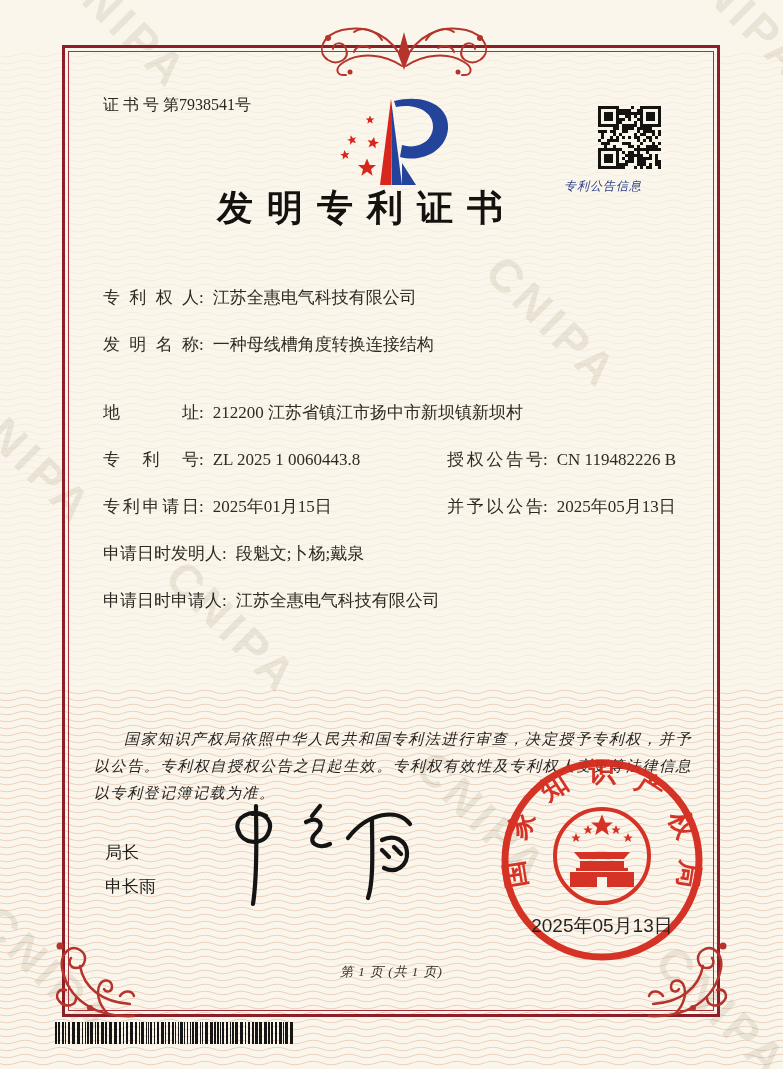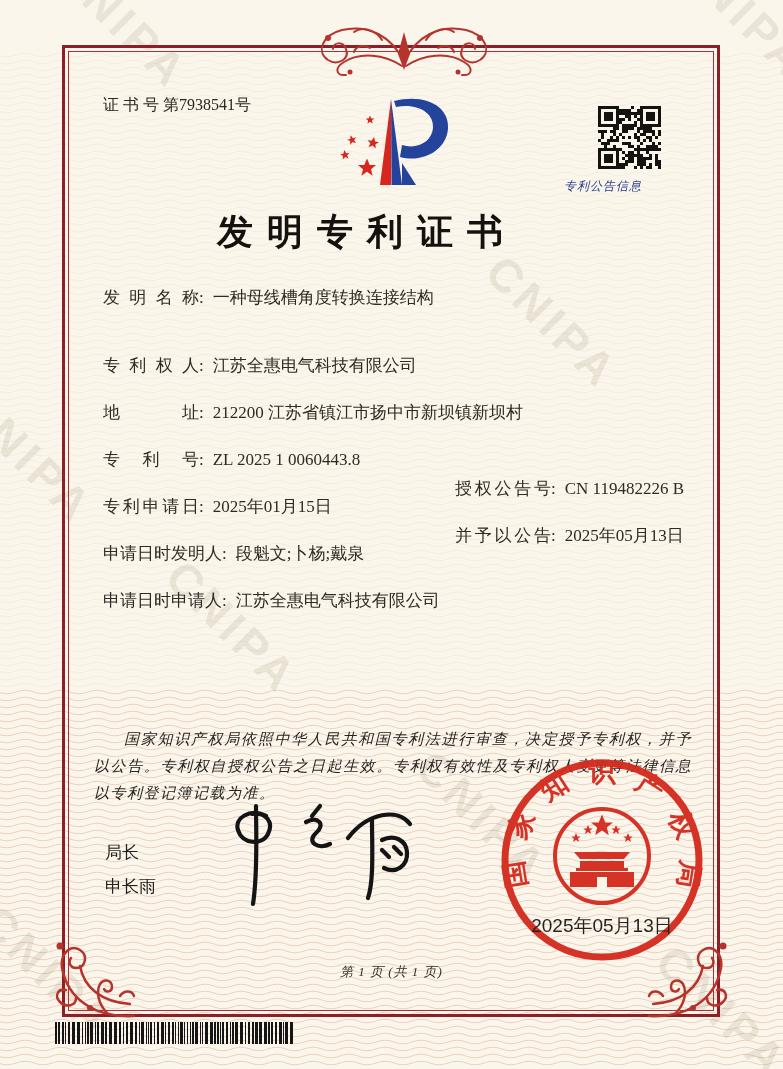--- a/index.html
+++ b/index.html
@@ -21,7 +21,7 @@
   #qr{position:absolute;left:598px;top:106px;z-index:3;line-height:0;}
   #qr-caption{position:absolute;left:557px;top:178px;width:92px;text-align:center;z-index:3;
       font-size:12px;font-style:italic;letter-spacing:1px;color:#2c418c;}
-  #title{position:absolute;left:0;top:208px;width:734px;text-align:center;z-index:3;
+  #title{position:absolute;left:0;top:184px;width:734px;text-align:center;z-index:3;
       font-size:36px;font-weight:bold;letter-spacing:14px;color:#14110e;}
   
   #fields{position:absolute;left:103px;top:284px;width:560px;z-index:3;font-size:17px;}

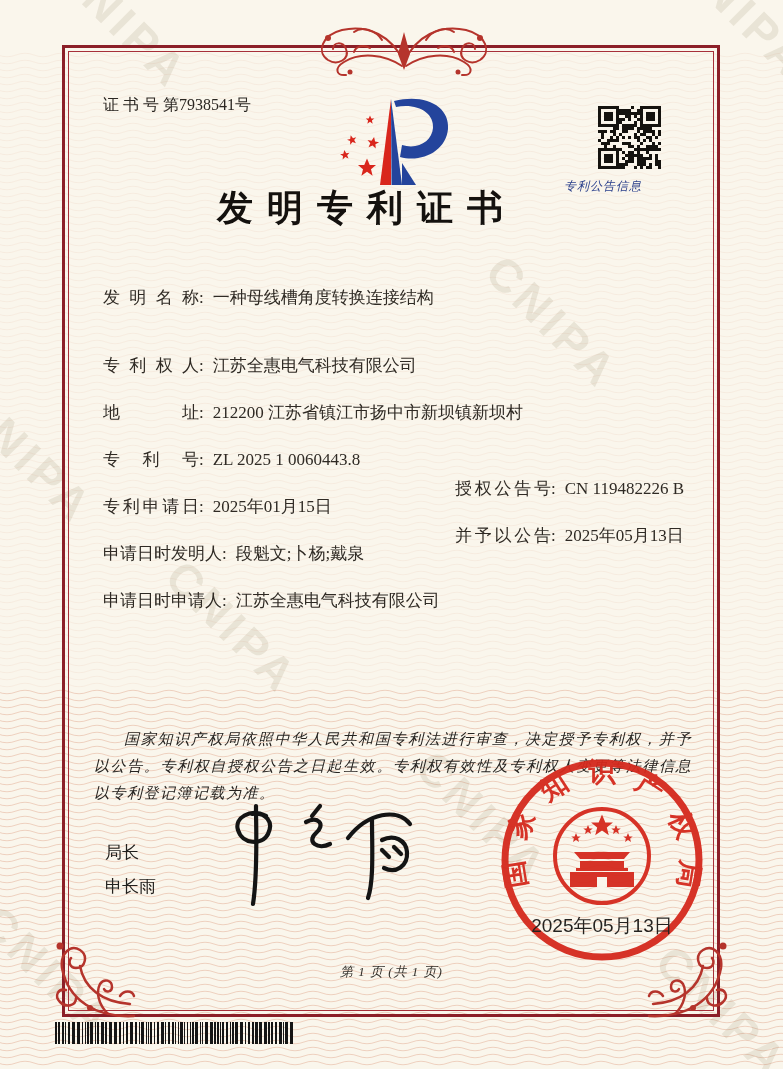--- a/index.html
+++ b/index.html
@@ -533,11 +533,11 @@
   <div id="title">发明专利证书</div>
 
   <div id="fields">
+    <div class="row">
+      <span class="lbl">专利权人</span><span class="colon">:</span><span>江苏全惠电气科技有限公司</span>
+    </div>
     <div class="row gap">
       <span class="lbl">发明名称</span><span class="colon">:</span><span>一种母线槽角度转换连接结构</span>
-    </div>
-    <div class="row">
-      <span class="lbl">专利权人</span><span class="colon">:</span><span>江苏全惠电气科技有限公司</span>
     </div>
     <div class="row">
       <span class="lbl">地址</span><span class="colon">:</span><span>212200 江苏省镇江市扬中市新坝镇新坝村</span>

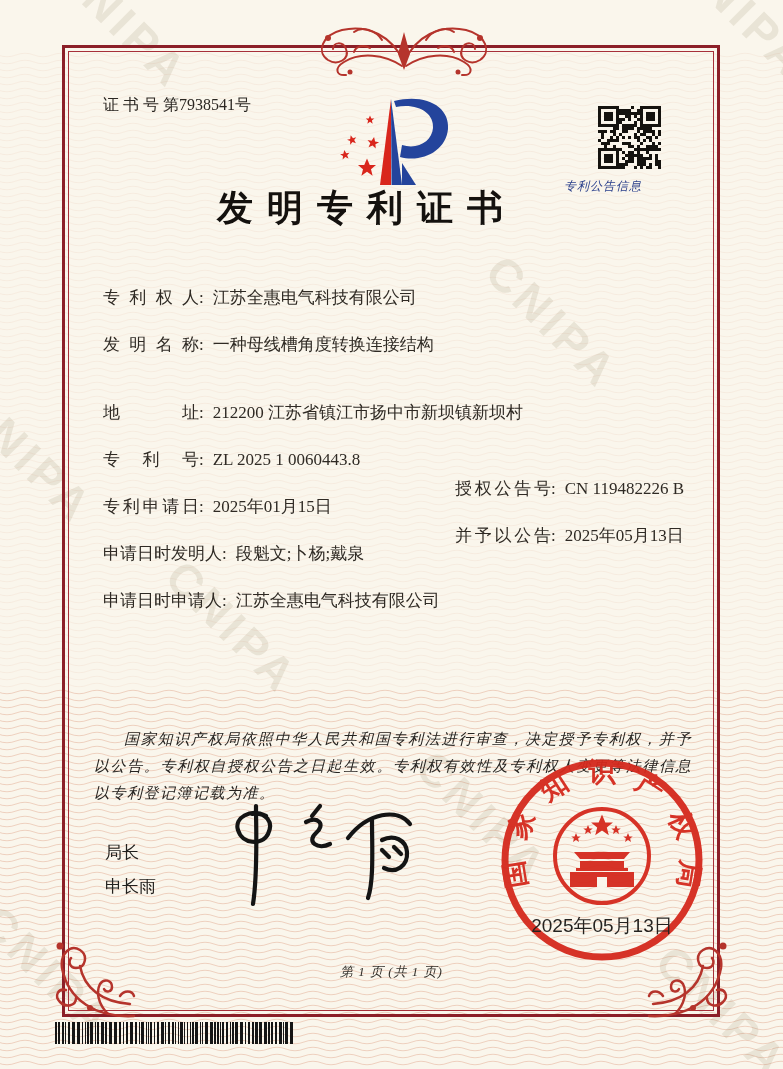--- a/index.html
+++ b/index.html
@@ -30,7 +30,7 @@
   .lbl{display:inline-block;width:96px;text-align:justify;text-align-last:justify;vertical-align:top;}
   .lbl.wide{width:auto;text-align-last:auto;}
   .colon{margin-right:9px;}
-  .col2{position:absolute;left:352px;top:0;margin-top:29px;}
+  .col2{position:absolute;left:344px;top:0;}
   
   #statement{position:absolute;left:94px;top:726px;width:598px;z-index:3;
       font-size:15px;font-style:italic;line-height:27px;letter-spacing:1.5px;

